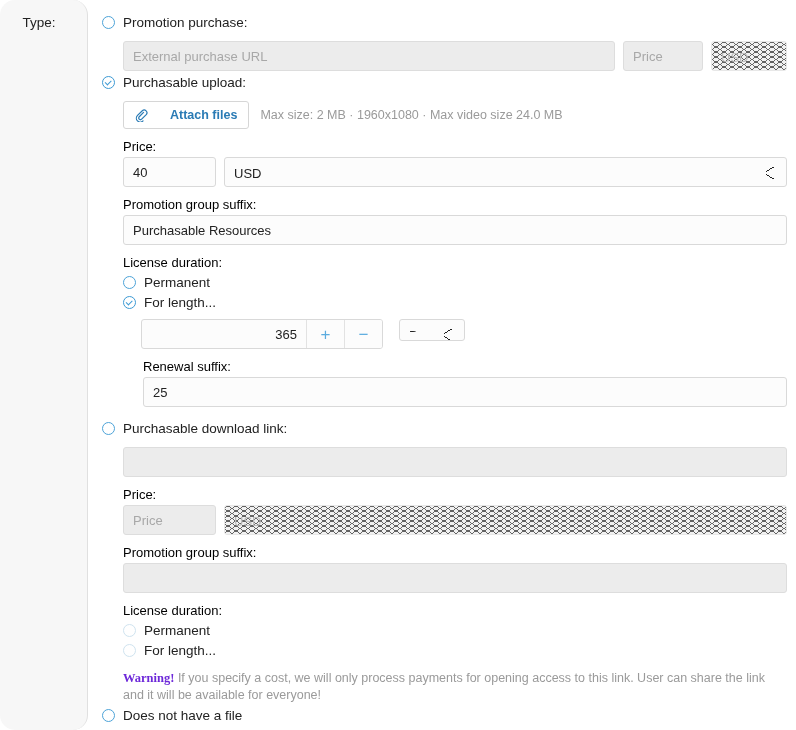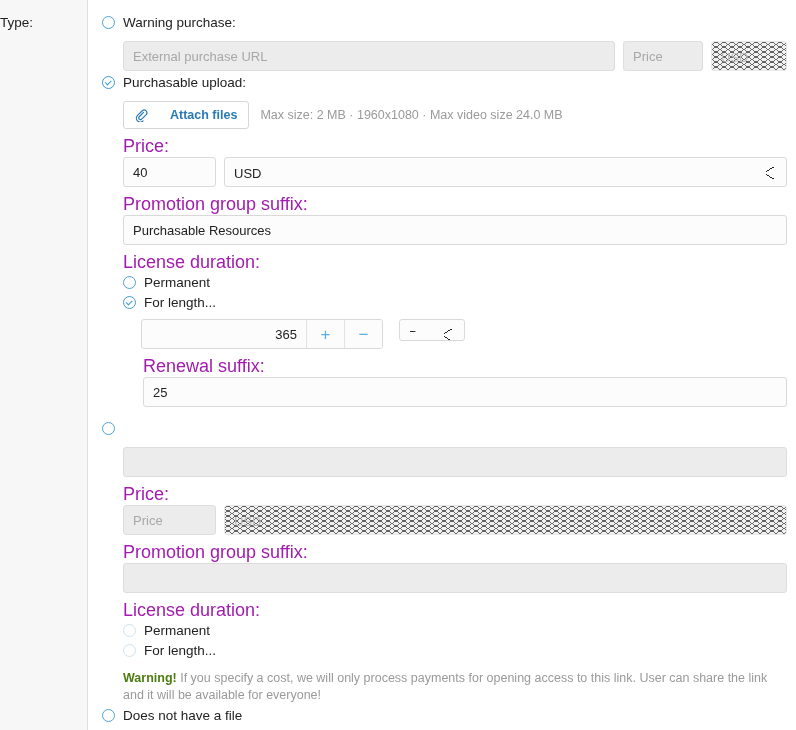--- a/index.html
+++ b/index.html
@@ -18,8 +18,9 @@
     background: #f7f7f7;
     border-right: 1px solid #e0e0e0;
     padding-top: 15px;
-    text-align: left;
+    text-align: center;
     padding-right: 9px;
+    border-radius: 15px;
   }
   .type-label {
     font-size: 13.5px;

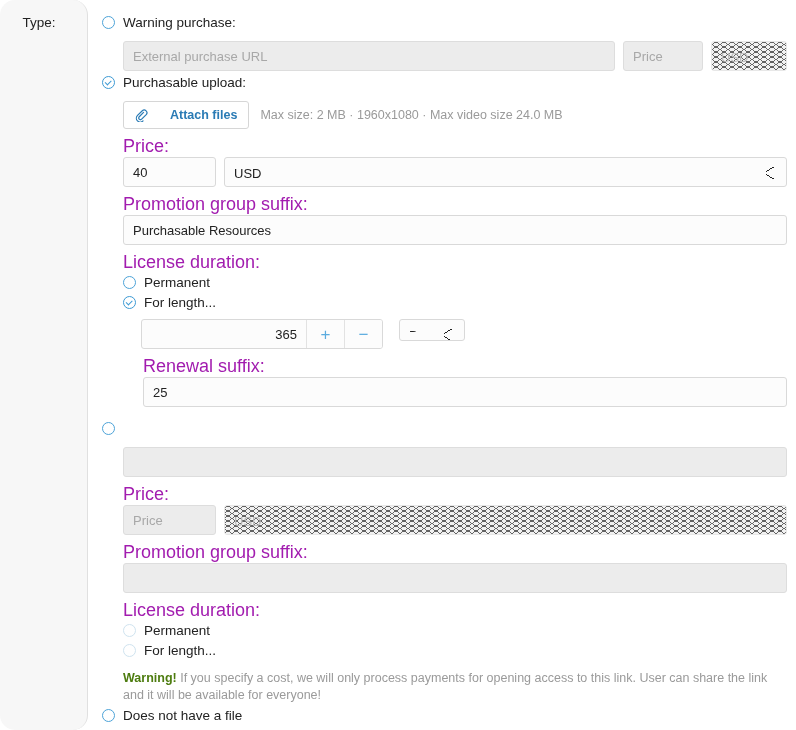--- a/index.html
+++ b/index.html
@@ -218,7 +218,7 @@
 
     <div class="radio-row">
       <span class="radio"></span>
-      <span class="radio-label">Warning purchase:</span>
+      <span class="radio-label">Promotion purchase:</span>
     </div>
 
     <div class="indent mt8">

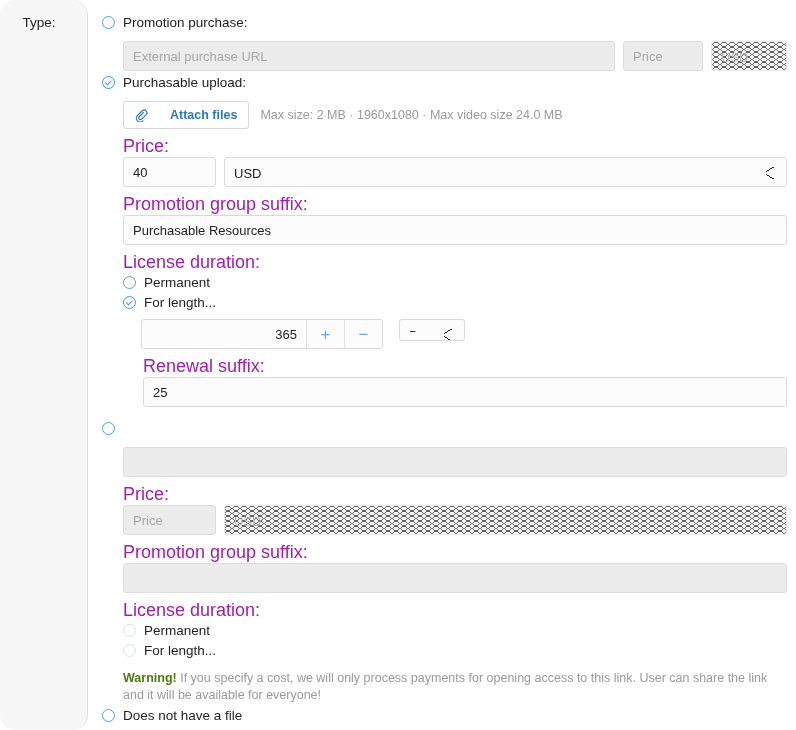--- a/index.html
+++ b/index.html
@@ -73,8 +73,8 @@
   .indent2   { padding-left: 20px; }
 
   .field-label {
-    font-size: 18px;
-    color: #a21caf;
+    font-size: 13px;
+    color: #000000;
     margin: 10px 0 3px 0;
     line-height: 15px;
   }

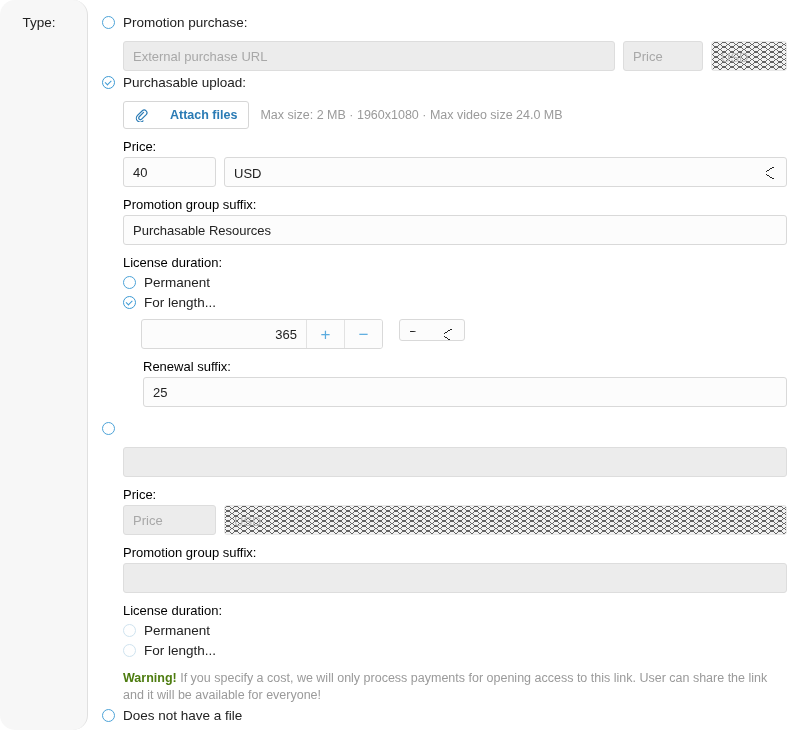--- a/index.html
+++ b/index.html
@@ -292,6 +292,7 @@
 
     <div class="radio-row mt12">
       <span class="radio"></span>
+      <span class="radio-label">Purchasable download link:</span>
     </div>
 
     <div class="indent mt8">

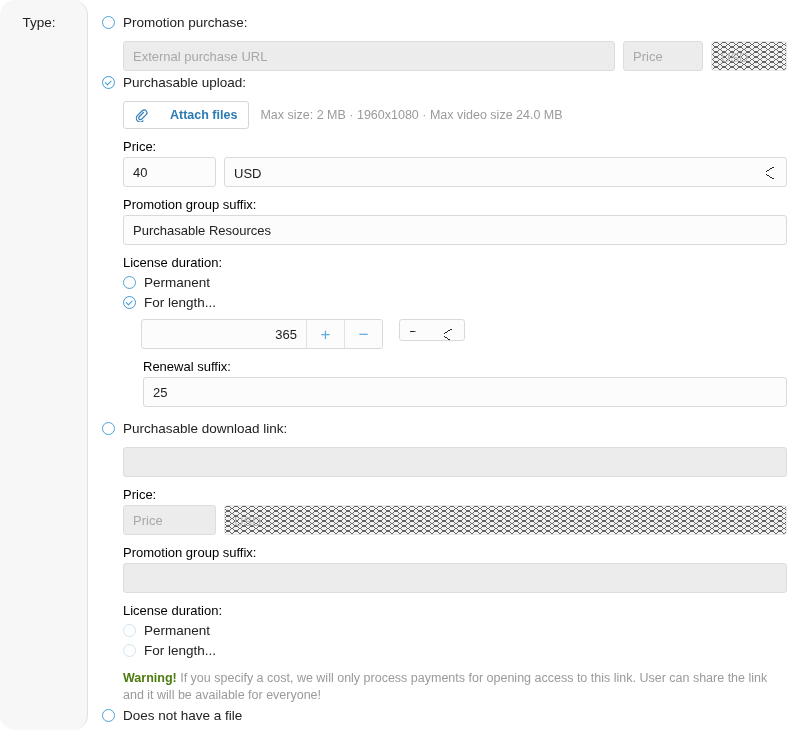--- a/index.html
+++ b/index.html
@@ -199,7 +199,7 @@
     color: #9a9a9a;
     margin-top: 9px;
   }
-  .warning b { color: #4d7c0f; }
+  .warning b { color: #6d28d9; font-family: Liberation Serif, serif; }
 
   .mt8  { margin-top: 8px; }
   .mt10 { margin-top: 2px; }

